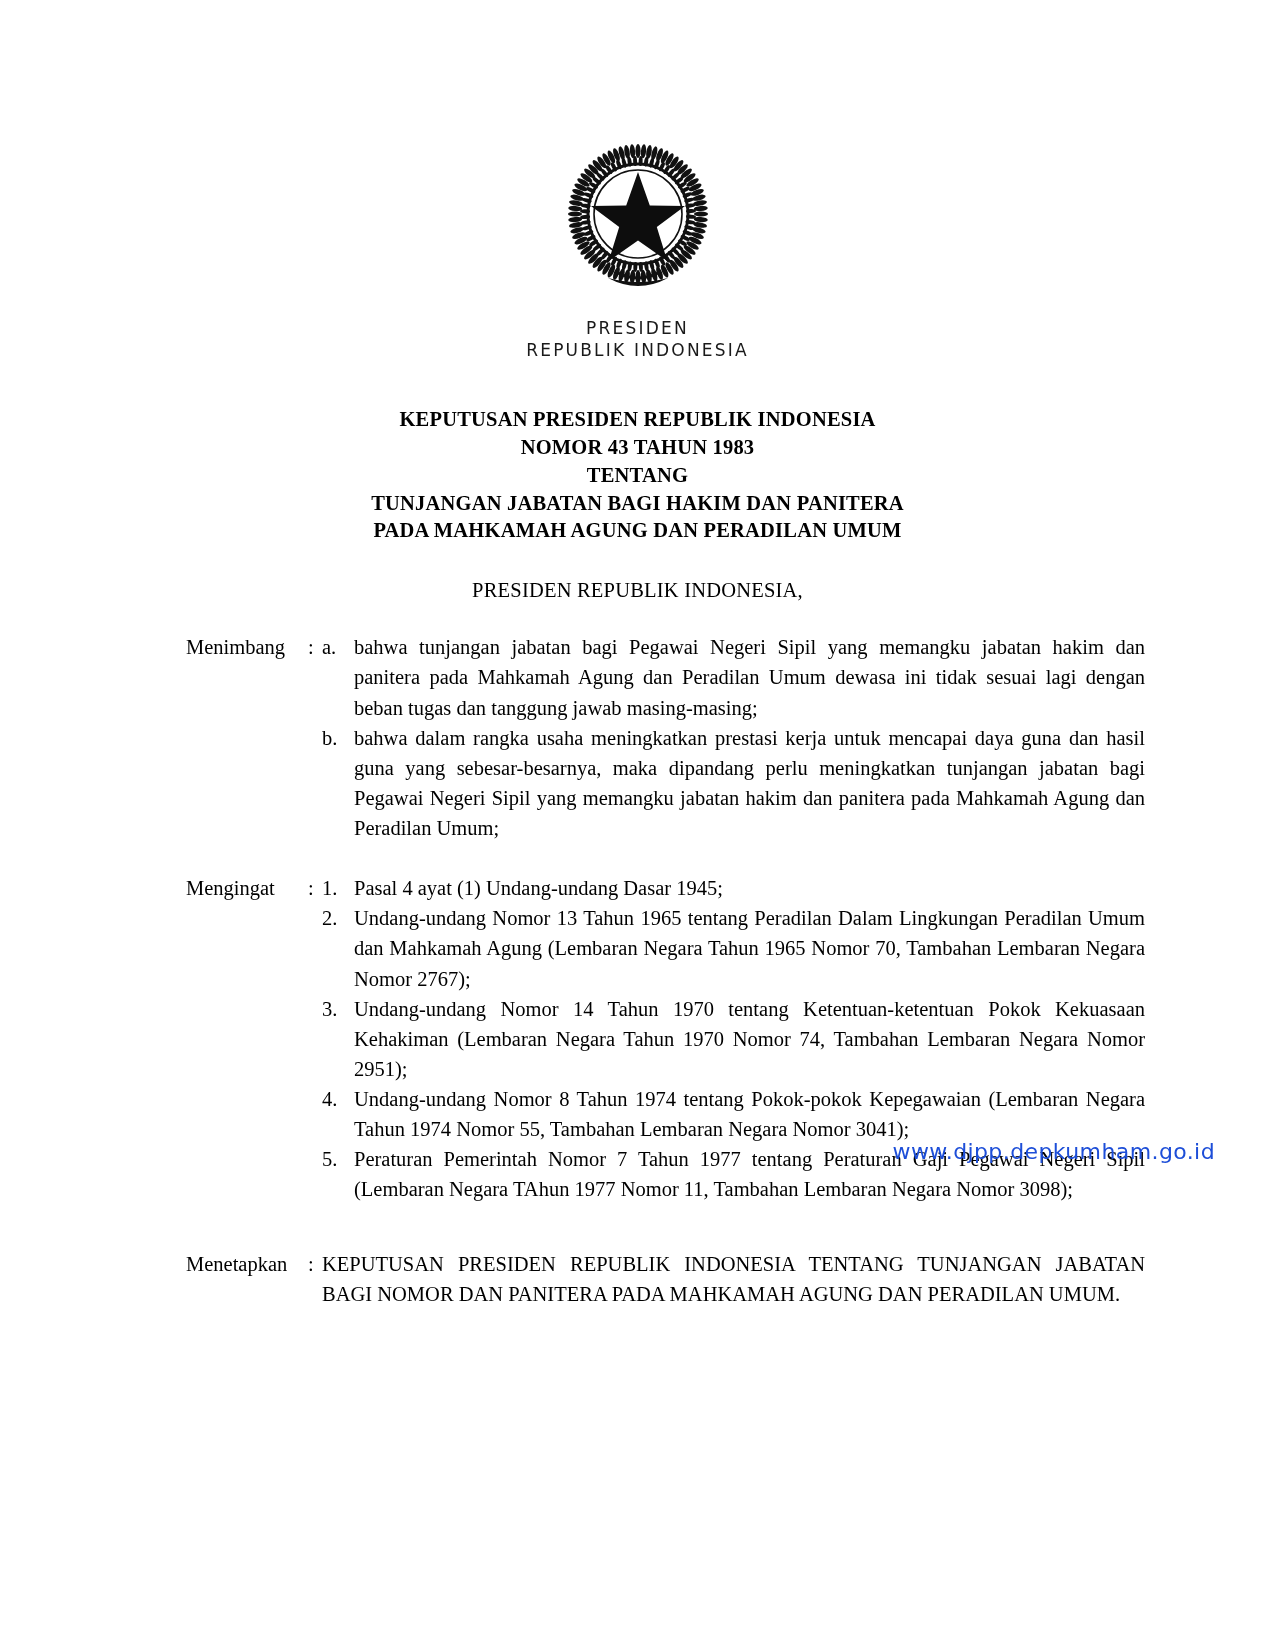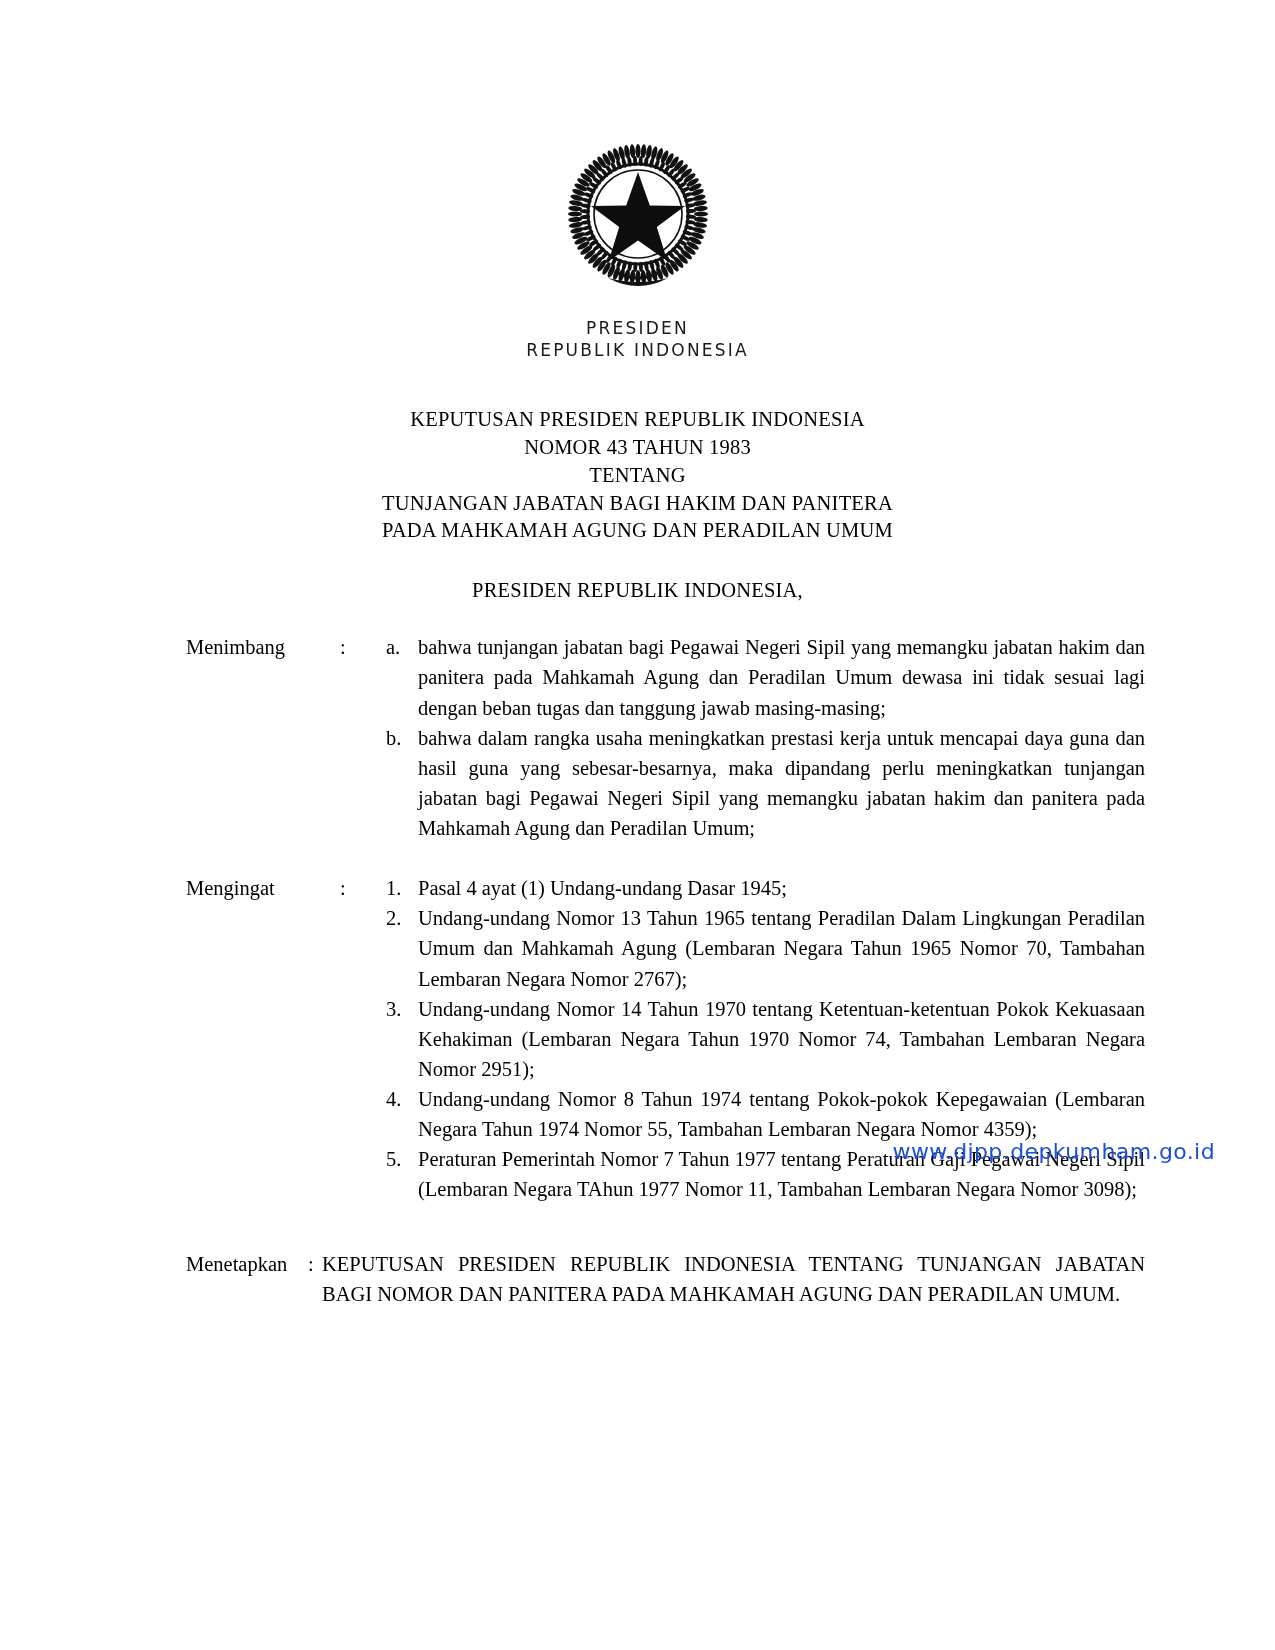--- a/index.html
+++ b/index.html
@@ -57,6 +57,7 @@
   }
   .title-block div {
     white-space: nowrap;
+    font-weight: bold;
   }
 
   .presiden-line {

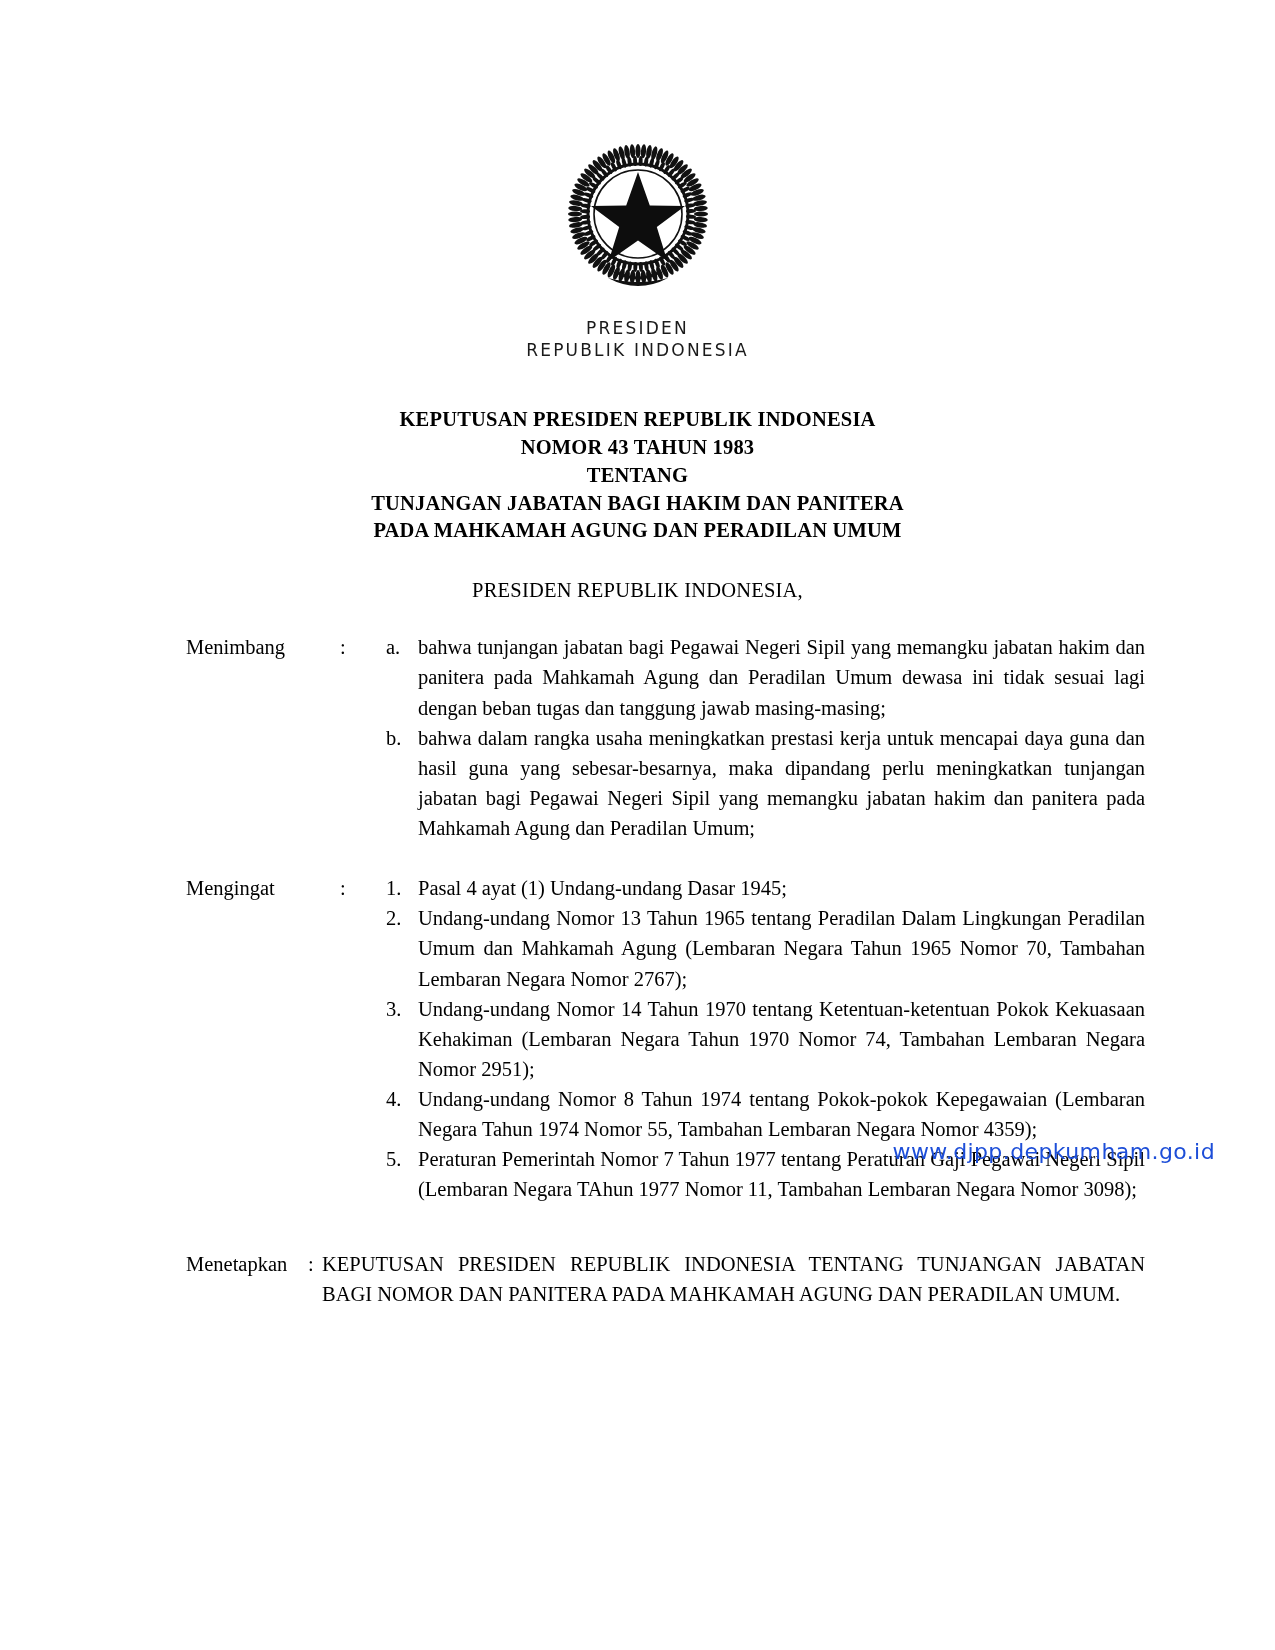--- a/index.html
+++ b/index.html
@@ -81,7 +81,6 @@
     display: flex;
     align-items: flex-start;
     margin-top: 30px;
-    gap: 32px;
   }
   .clause-label {
     flex: 0 0 auto;

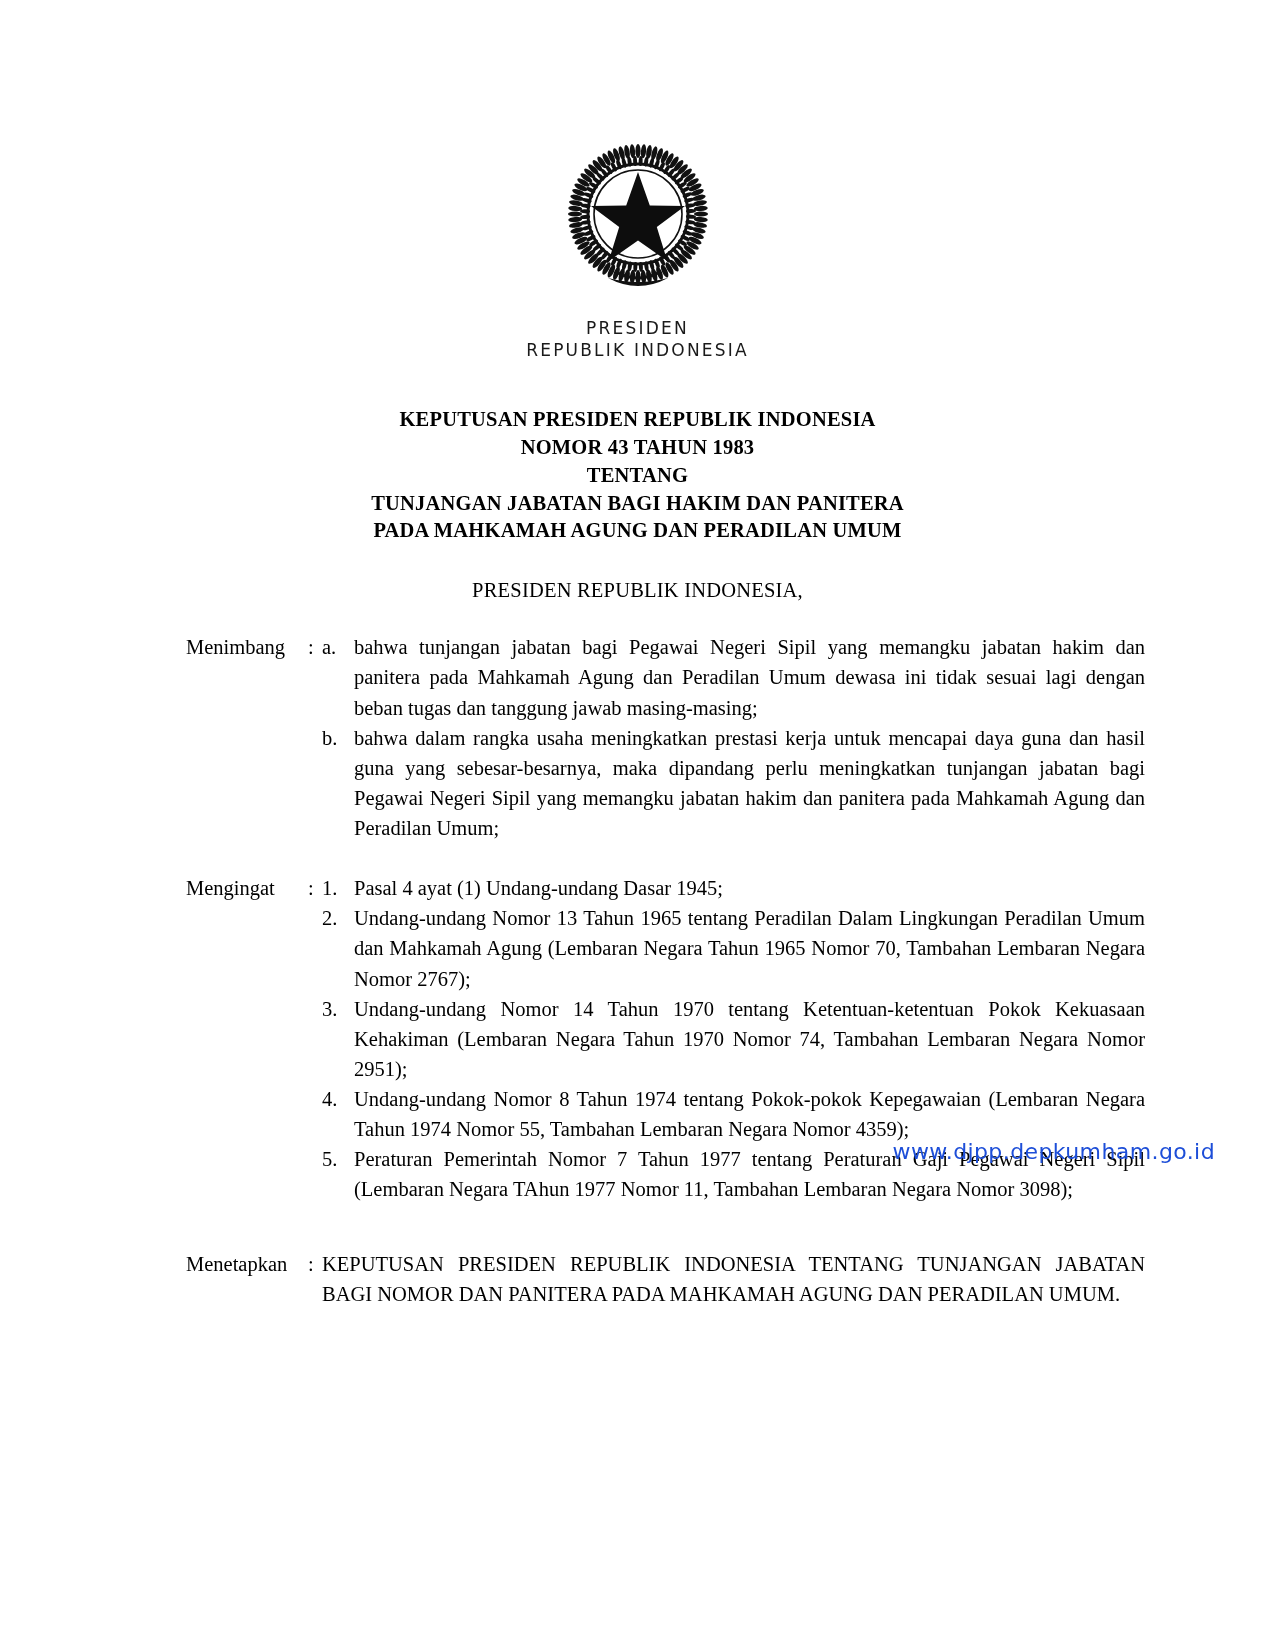--- a/index.html
+++ b/index.html
@@ -358,7 +358,7 @@
         </div>
         <div class="item">
           <div class="item-marker">4.</div>
-          <div class="item-text">Undang-undang Nomor 8 Tahun 1974 tentang Pokok-pokok Kepegawaian (Lembaran Negara Tahun 1974 Nomor 55, Tambahan Lembaran Negara Nomor 4359);</div>
+          <div class="item-text">Undang-undang Nomor 8 Tahun 1974 tentang Pokok-pokok Kepegawaian (Lembaran Negara Tahun 1974 Nomor 55, Tambahan Lembaran Negara Nomor 3041);</div>
         </div>
         <div class="item">
           <div class="item-marker">5.</div>

